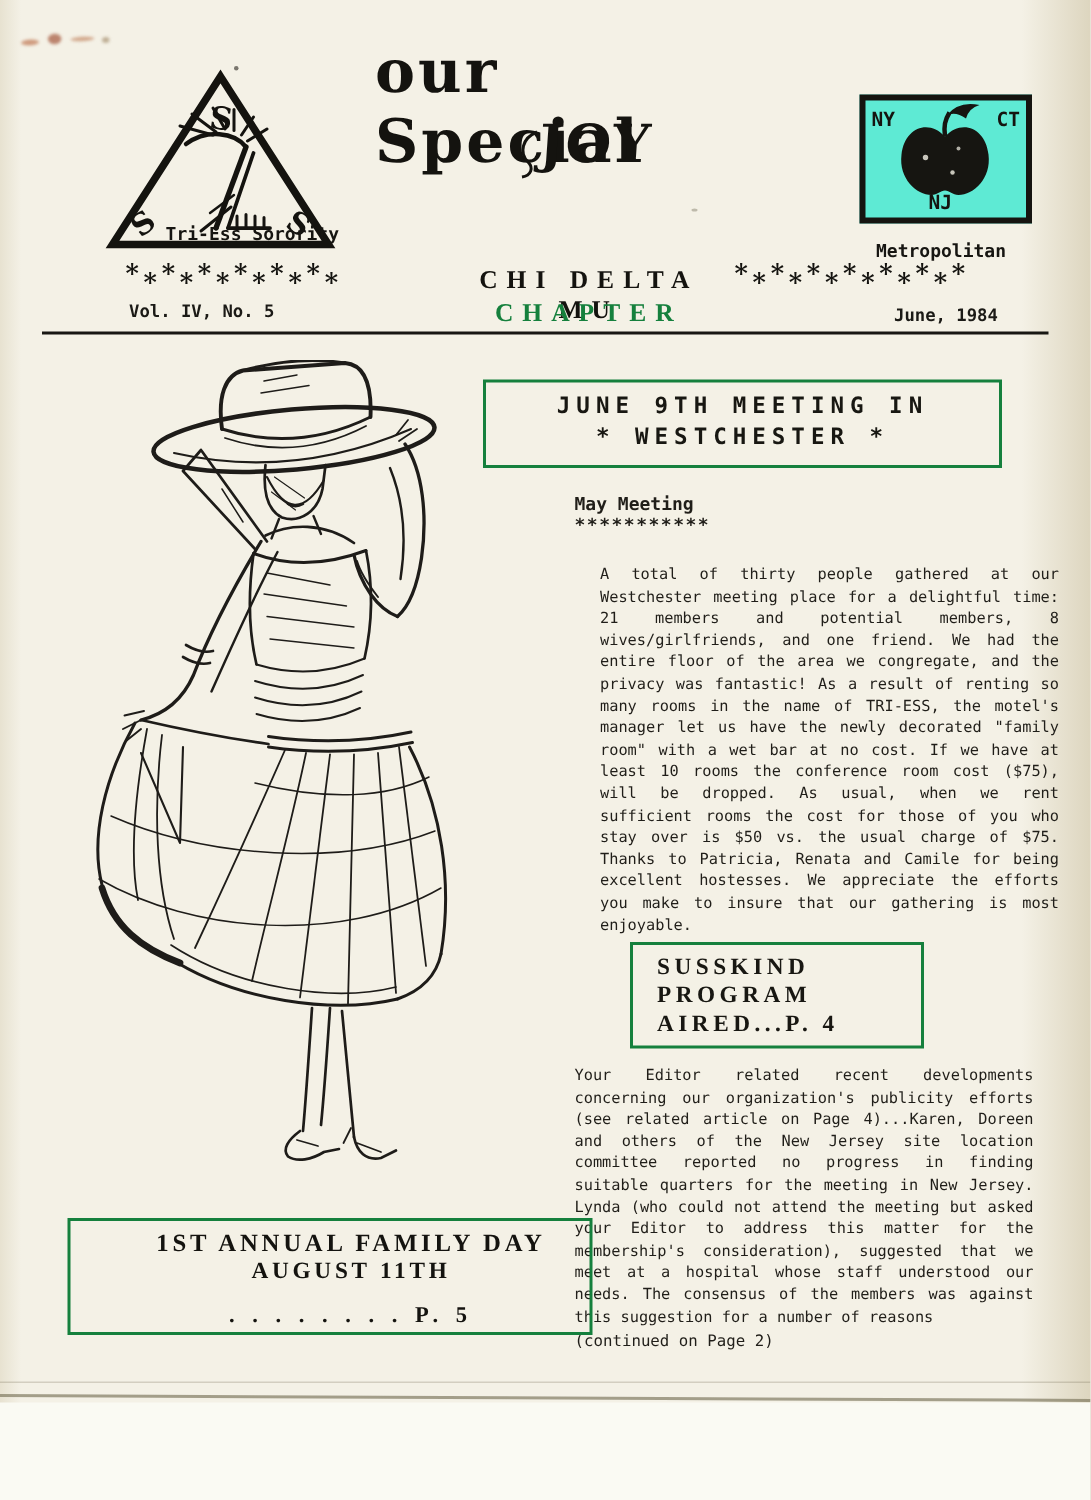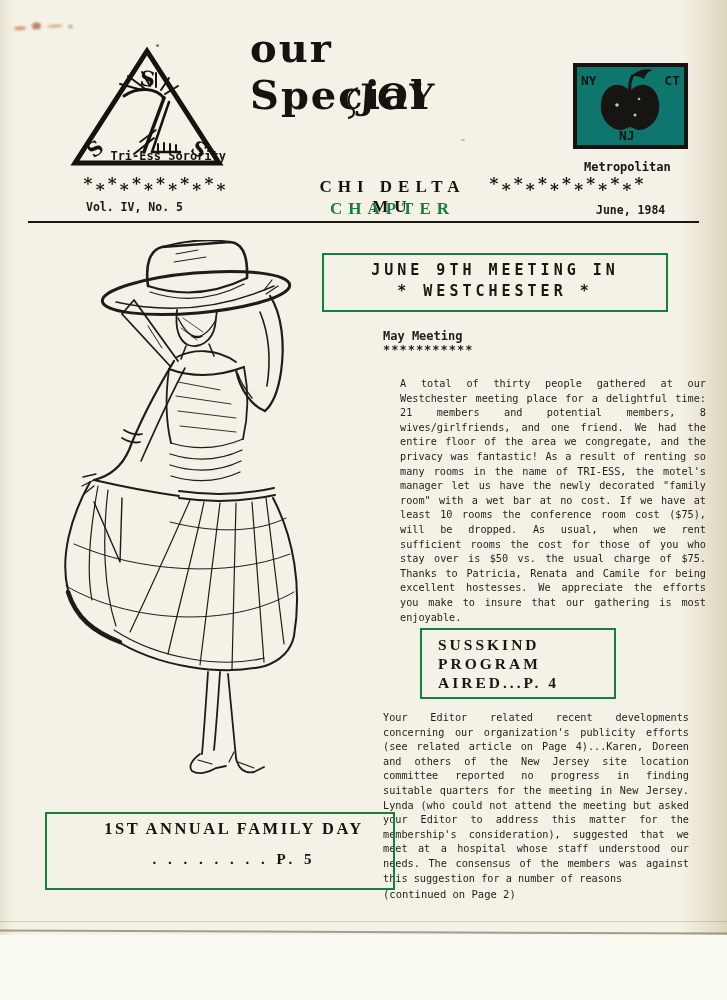--- a/index.html
+++ b/index.html
@@ -33,7 +33,7 @@
   .tri-caption{position:absolute;left:76px;top:149px;width:150px;
         font-size:12px;font-weight:bold;letter-spacing:0;color:#161511;text-align:right;}
   .apple-box{position:absolute;left:573px;top:63px;width:107px;height:78px;
-        border:4px solid #151410;background:#0f766e;}
+        border:4px solid #151410;background:#5eead4;}
   .apple-box .lbl{position:absolute;font-size:13px;font-weight:bold;color:#151410;font-family:"DejaVu Sans Mono",monospace;}
   .lbl-ny{left:4px;top:6px;} .lbl-ct{right:4px;top:6px;} .lbl-nj{left:42px;bottom:2px;}
   .apple-caption{position:absolute;left:584px;top:160px;width:120px;

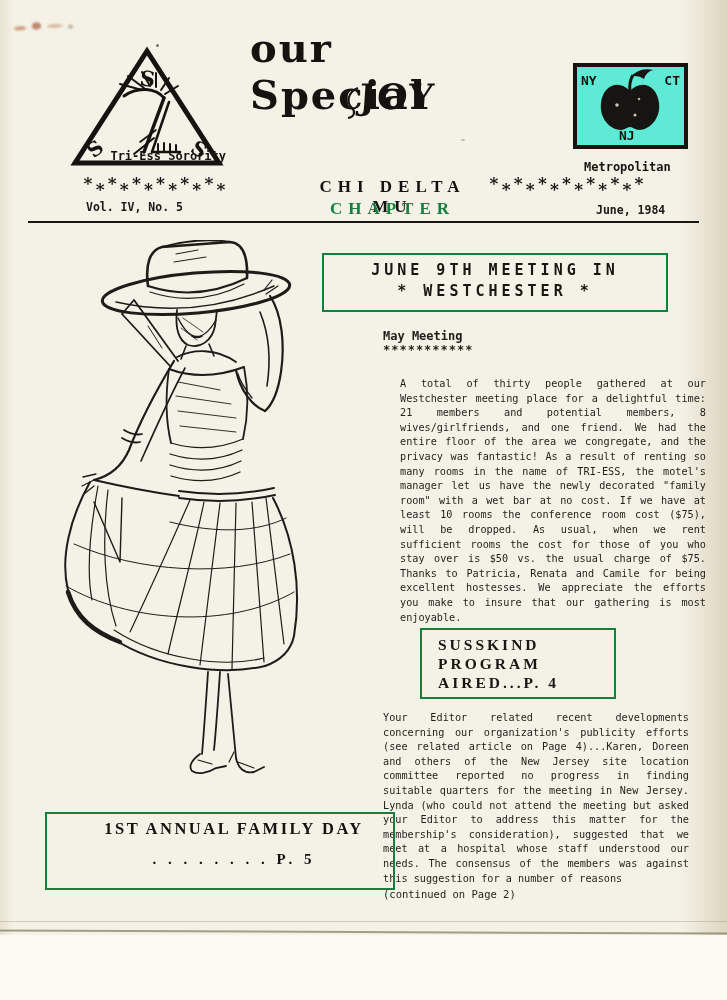--- a/index.html
+++ b/index.html
@@ -249,6 +249,7 @@
 
   <div class="box family-box">
     <div class="family-line1">1ST ANNUAL FAMILY DAY</div>
+    <div class="family-line2">AUGUST 11TH</div>
     <div class="family-line3">. . . . . . . . P.  5</div>
   </div>
 

